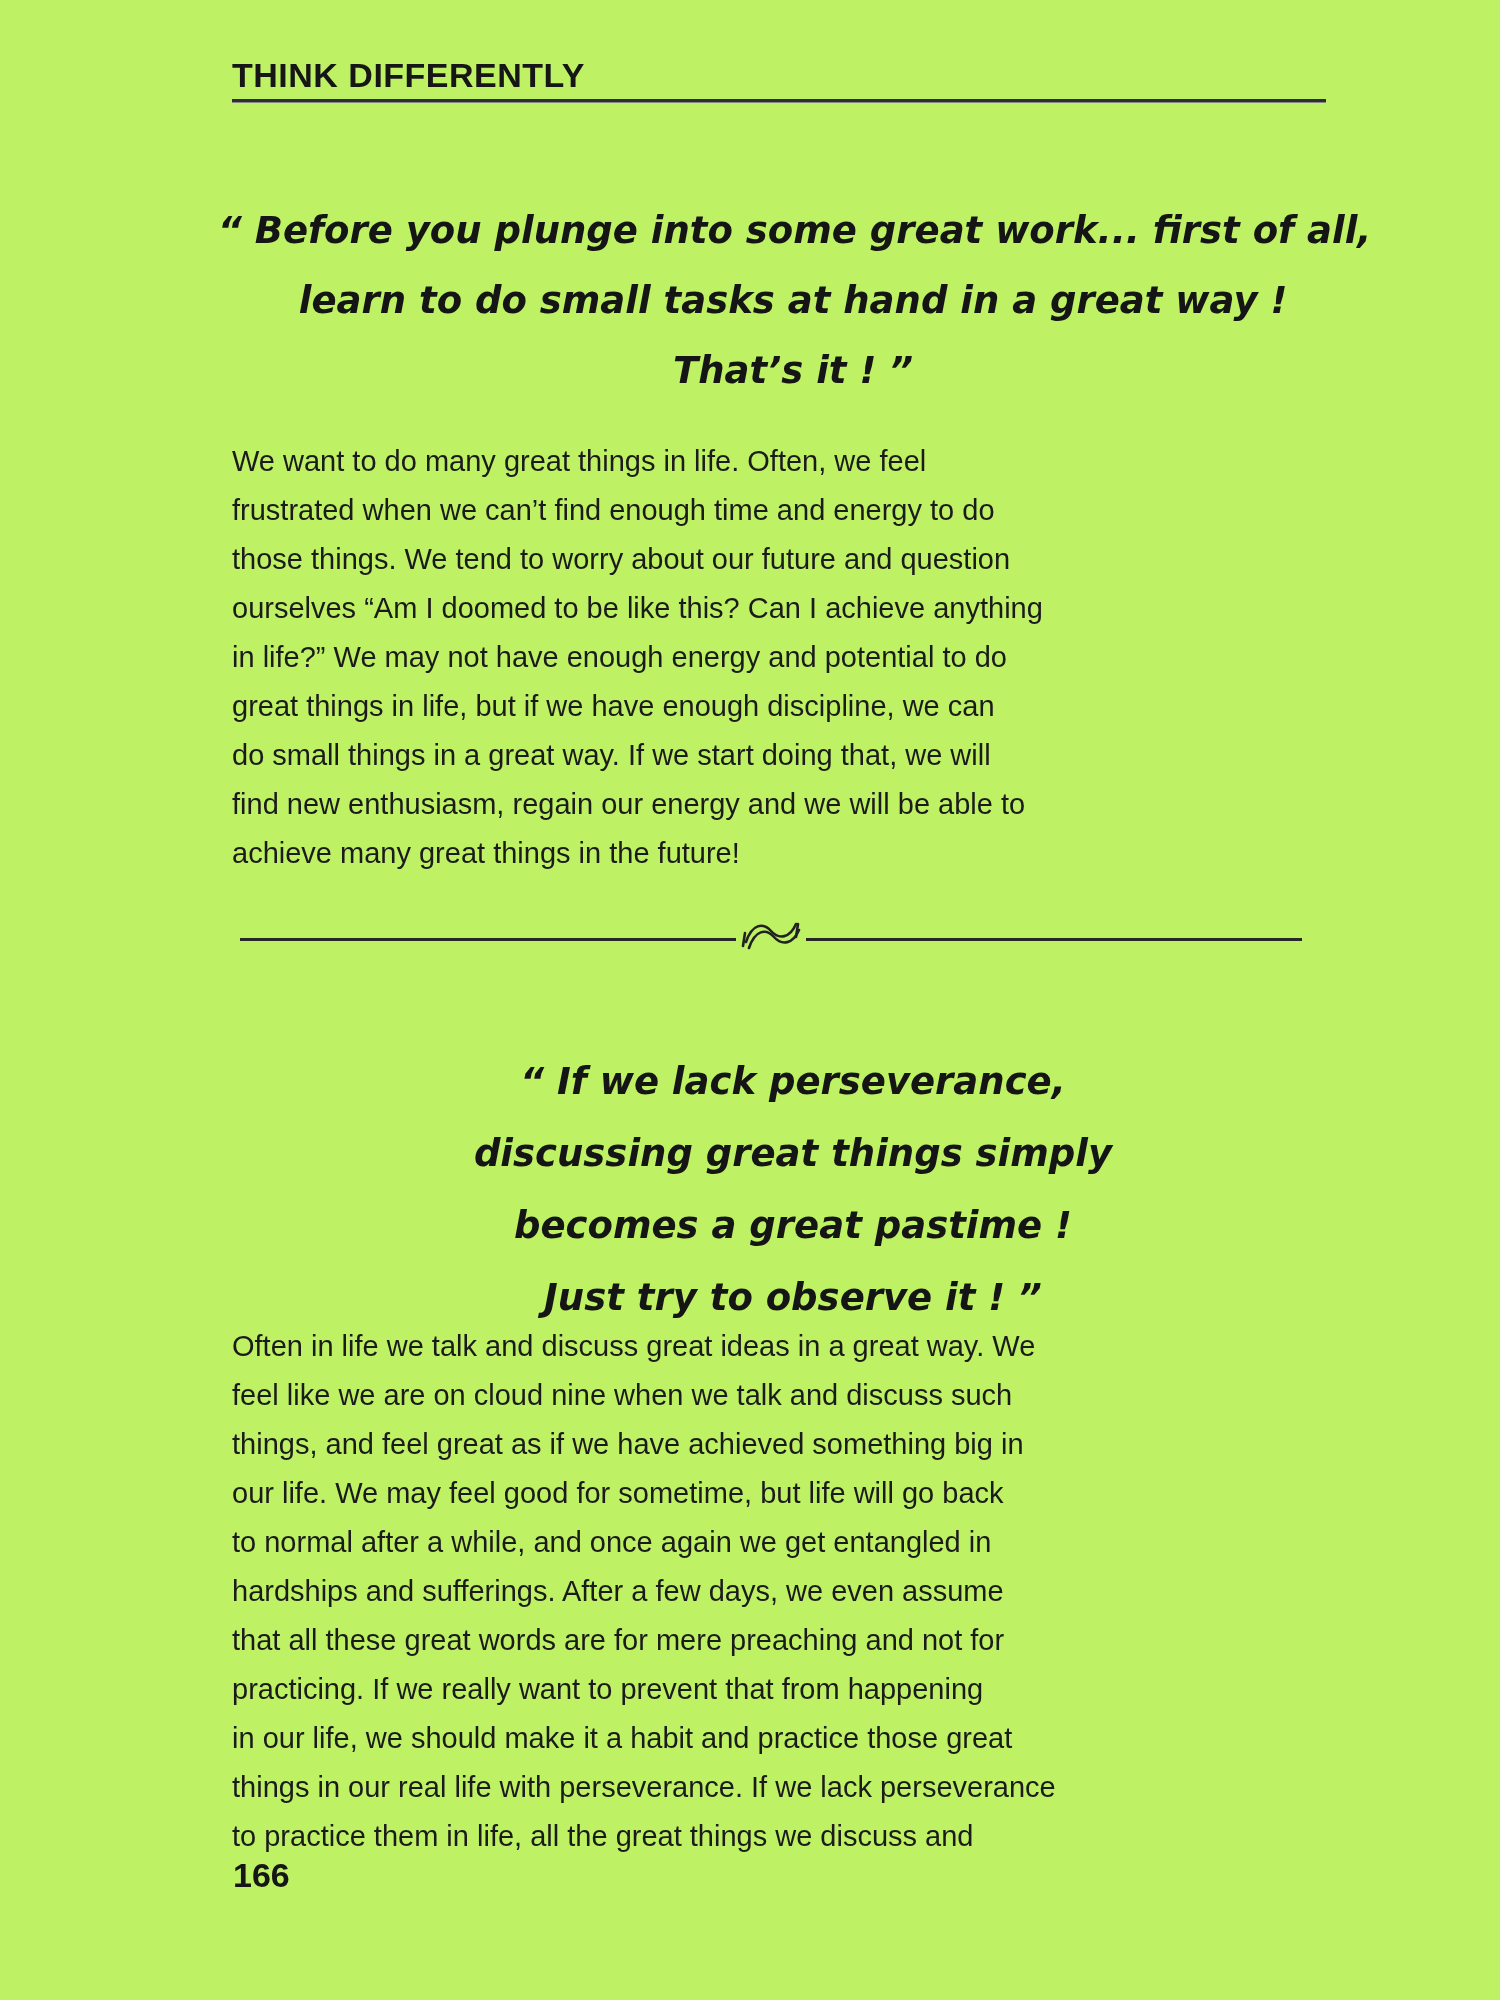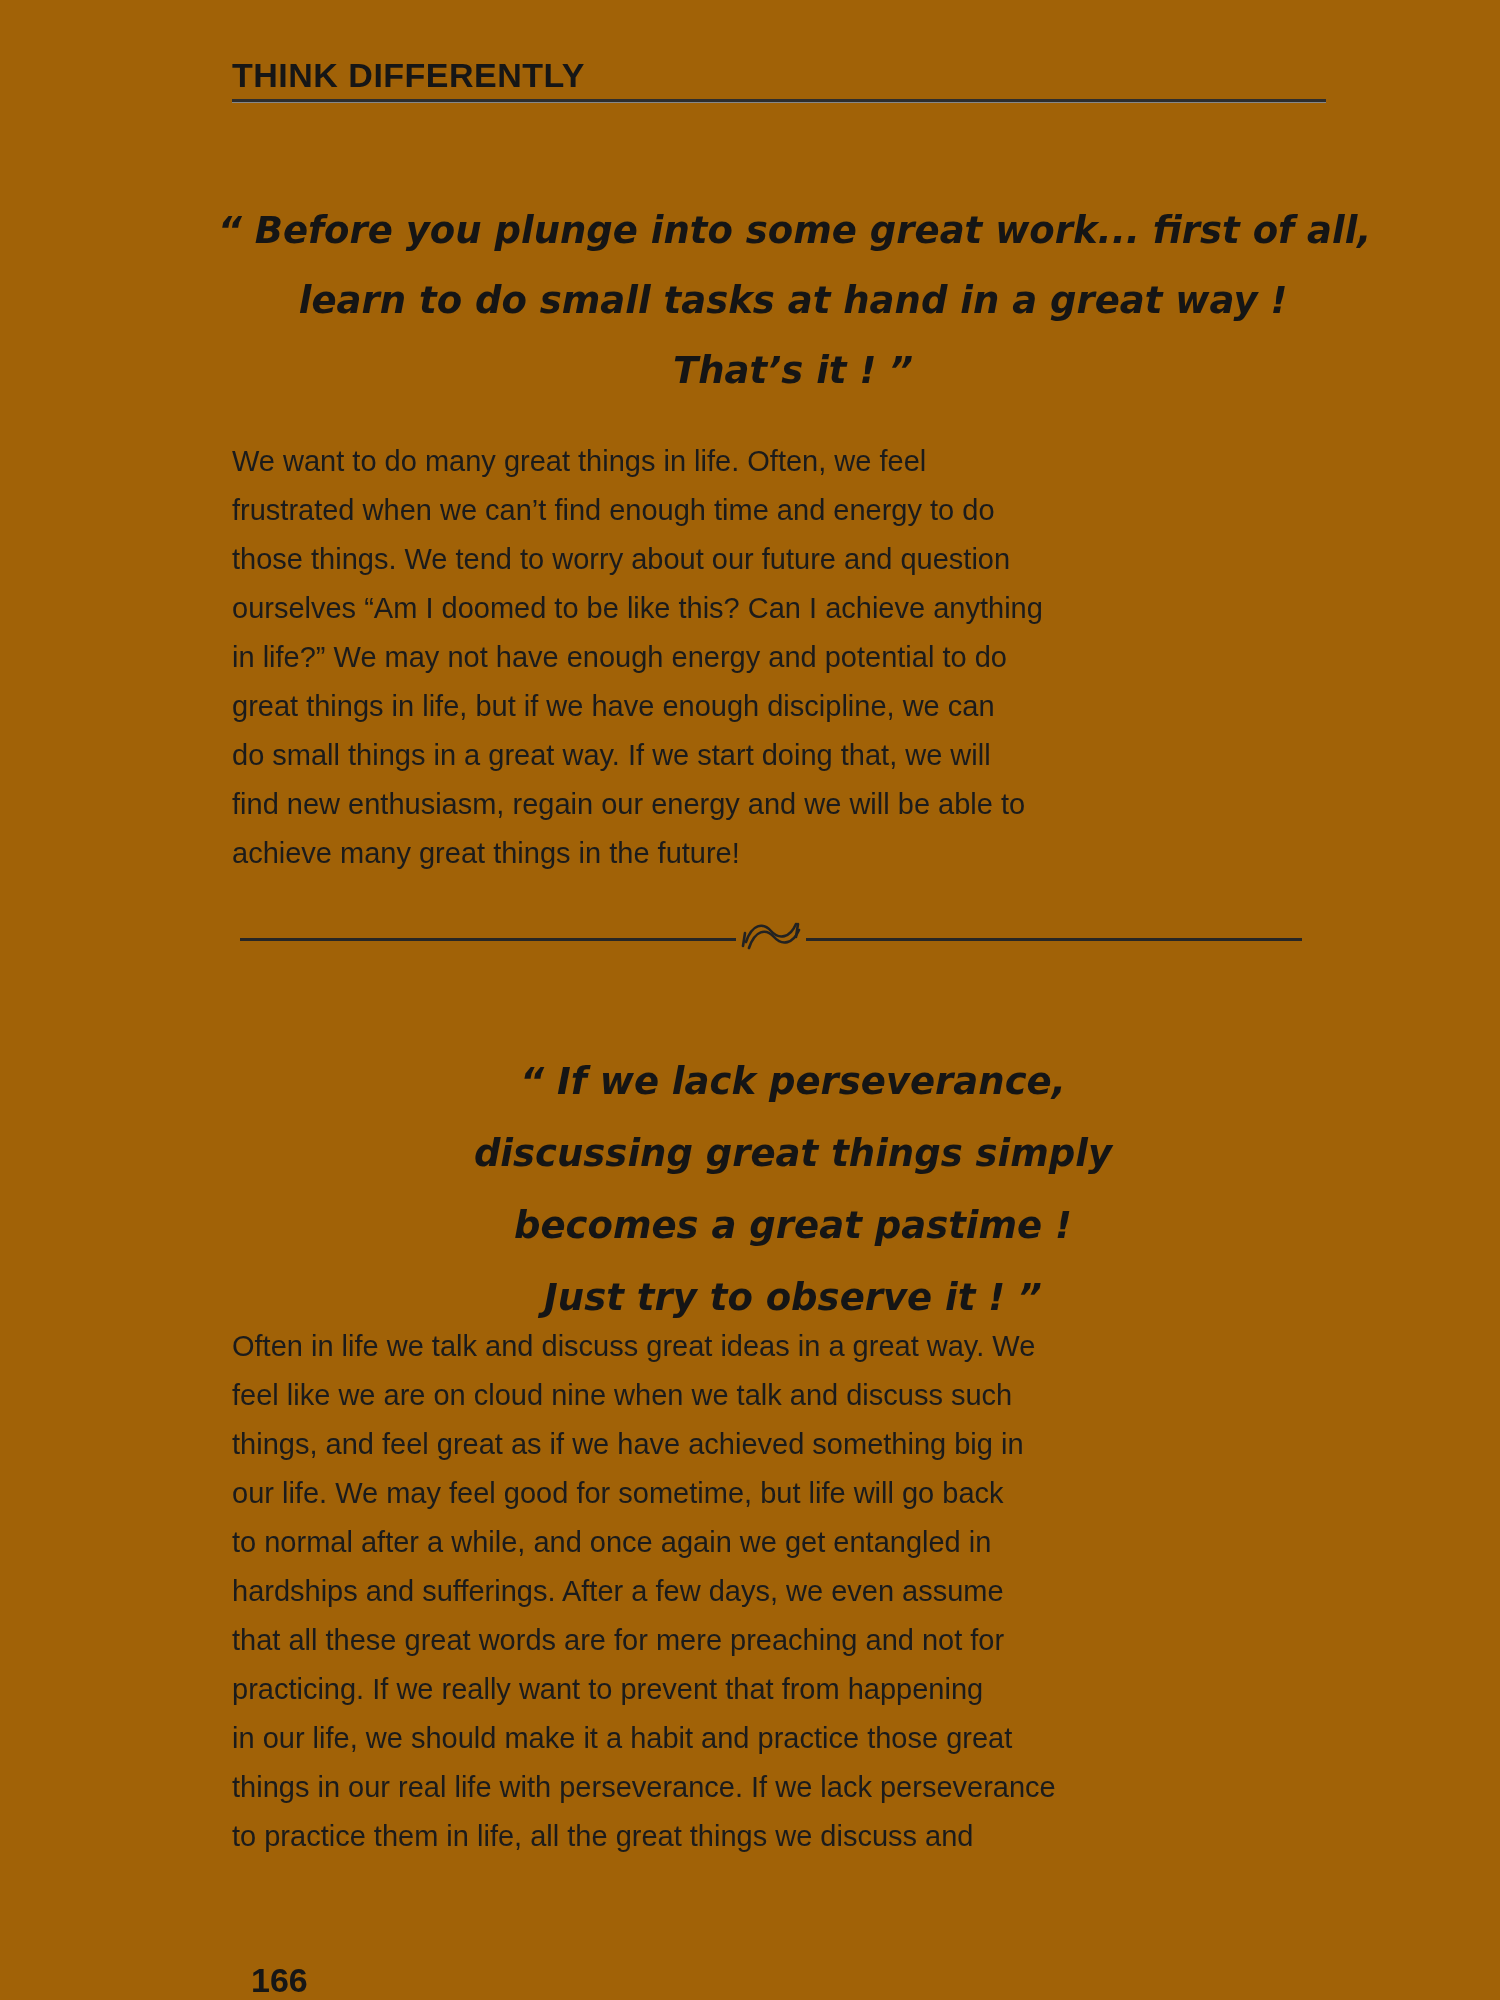--- a/index.html
+++ b/index.html
@@ -8,7 +8,7 @@
     position: relative;
     width: 1500px;
     height: 2000px;
-    background: #a16207;
+    background: #bef264;
     font-family: "Liberation Sans", sans-serif;
     color: #1b1b1b;
     overflow: hidden;

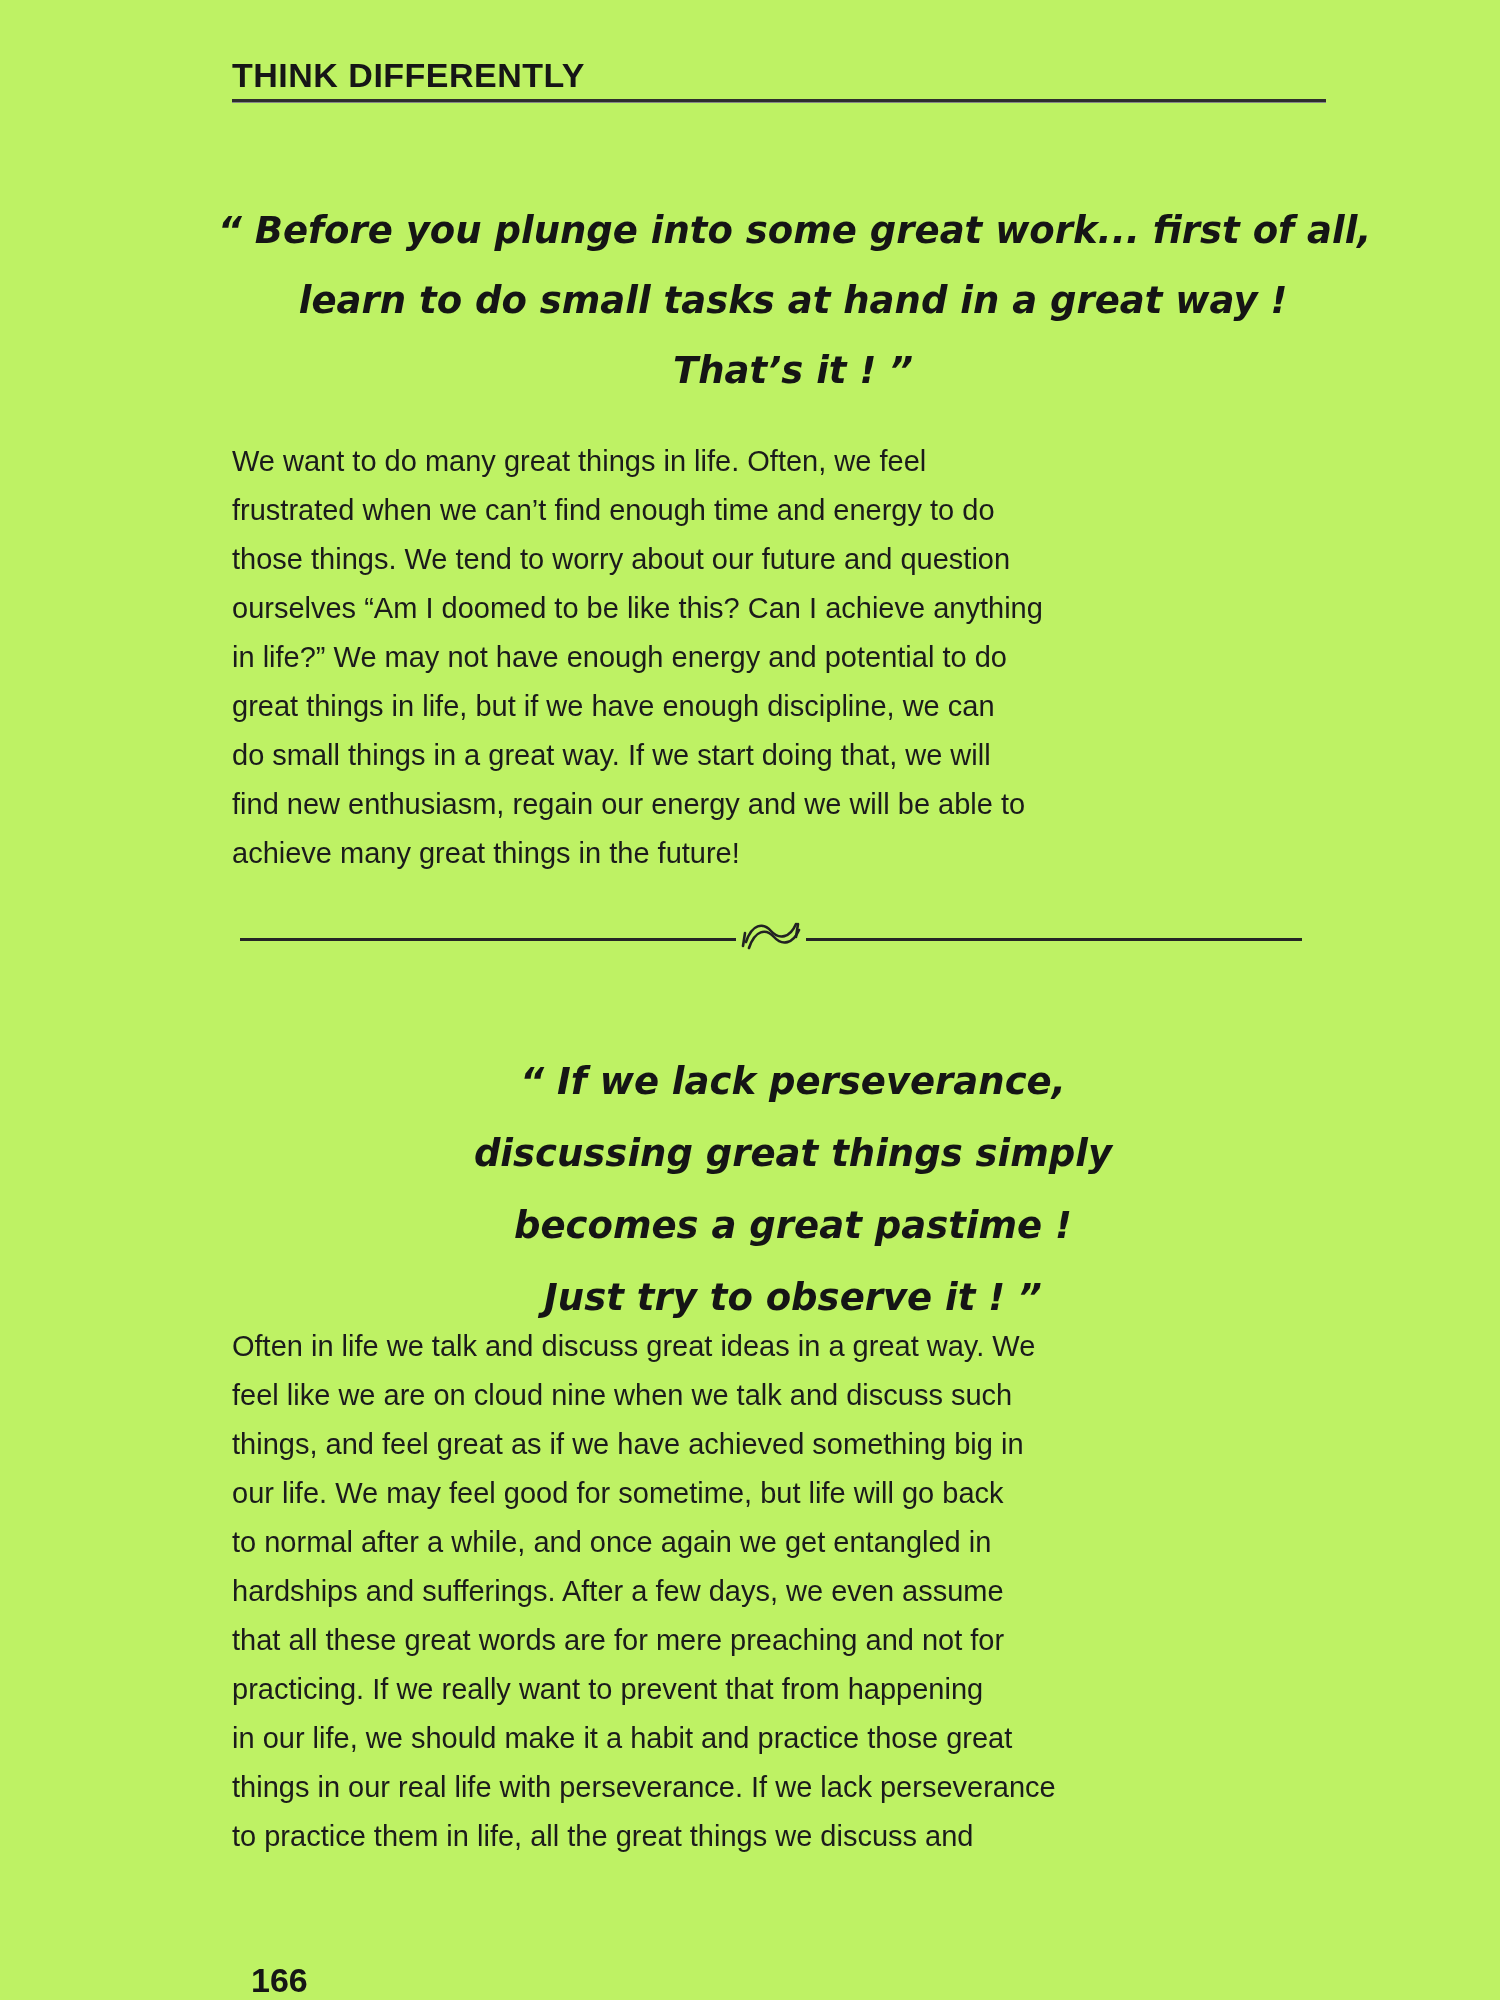--- a/index.html
+++ b/index.html
@@ -77,12 +77,11 @@
   .page-number {
     position: absolute;
     left: 233px;
-    top: 1961px;
+    top: 1856px;
     font-size: 34px;
     font-weight: bold;
     color: #161616;
     white-space: pre;
-    margin-left: 18px;
   }
 </style>
 </head>

